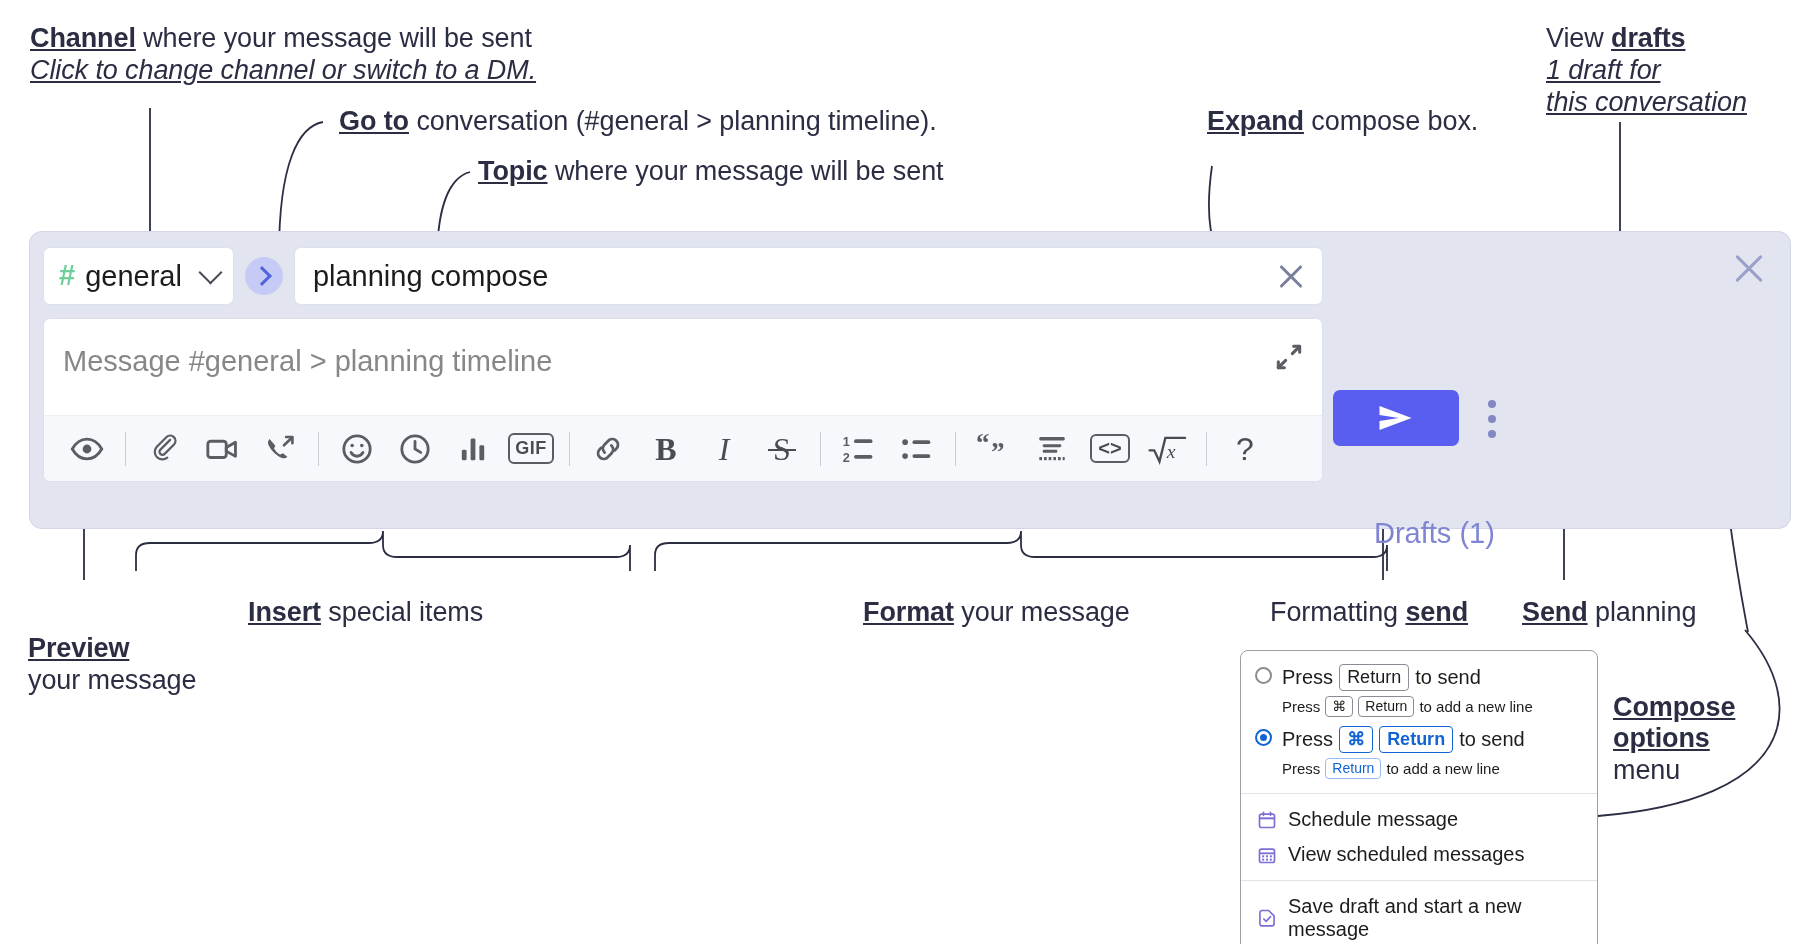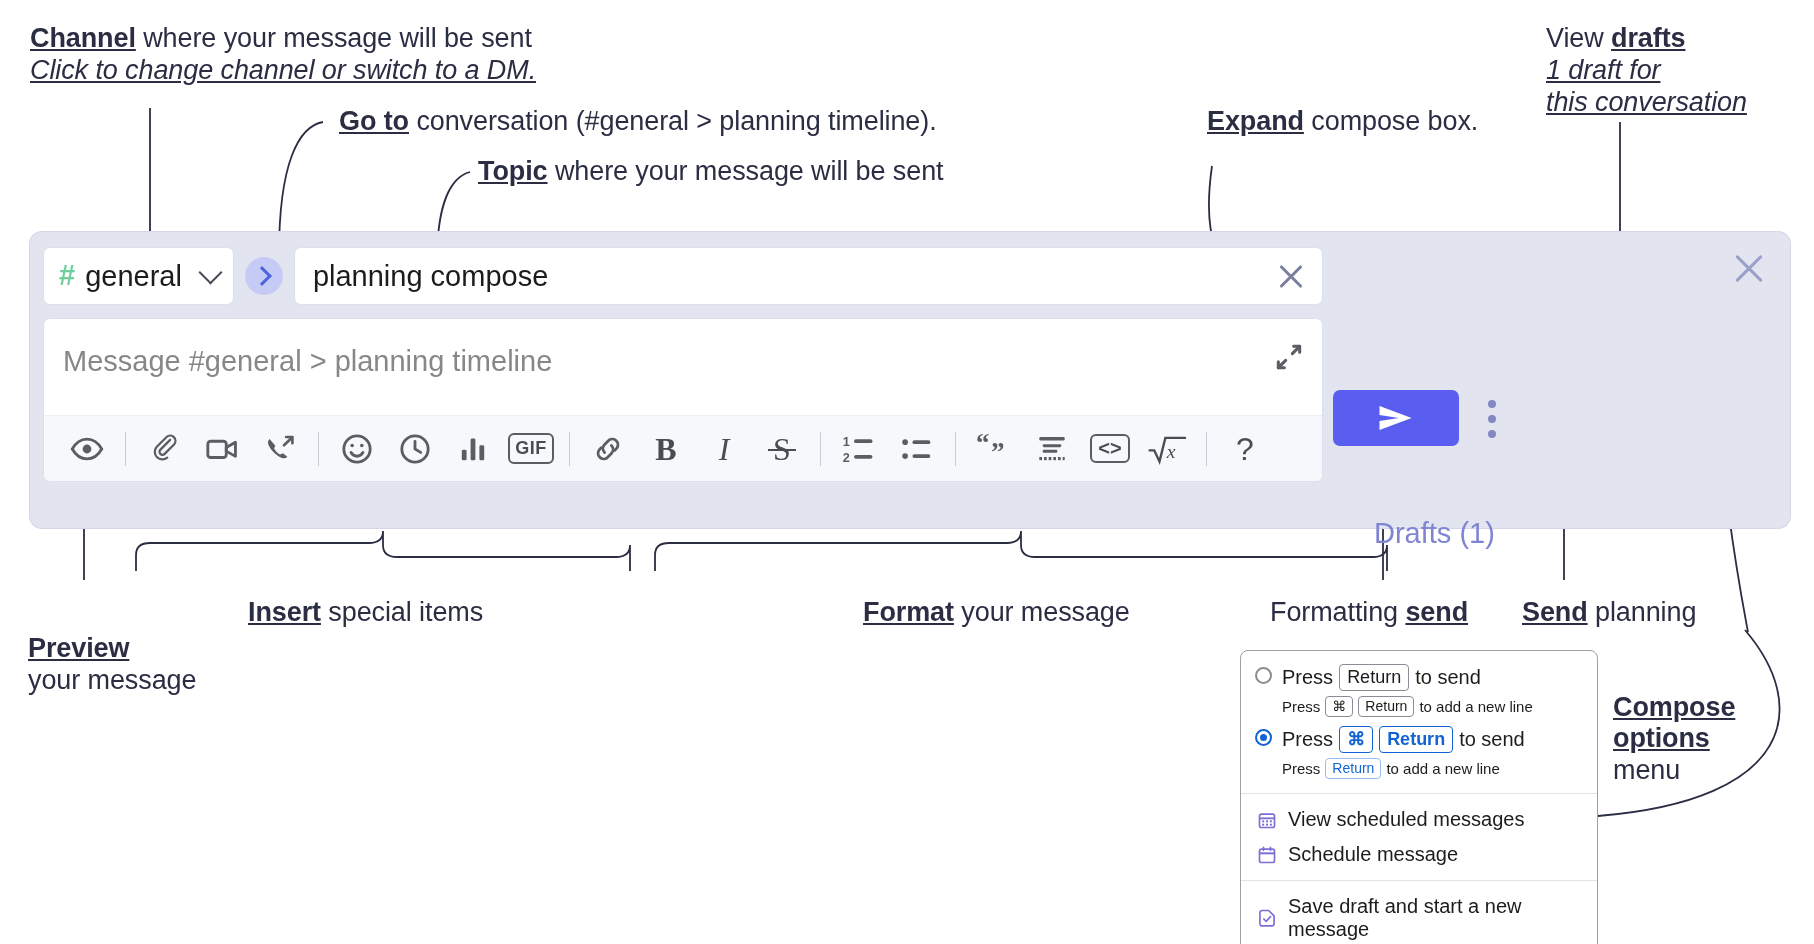--- a/index.html
+++ b/index.html
@@ -567,6 +567,17 @@
   </div>
 
   <div class="menu-div"></div>
+
+  <div class="menu-item">
+    <span class="mi-icon">
+      <svg viewBox="0 0 24 24" width="20" height="20" fill="none" stroke="#7b6fd6" stroke-width="2">
+        <rect x="3" y="5" width="18" height="16" rx="2.5"></rect>
+        <path d="M3 10 H21" stroke-width="2.4"></path>
+        <path d="M7.8 2.8 V6.4 M16.2 2.8 V6.4" stroke-linecap="round"></path>
+      </svg>
+    </span>
+    <span>Schedule message</span>
+  </div>
 
   <div class="menu-item">
     <span class="mi-icon">
@@ -586,17 +597,6 @@
     <span>View scheduled messages</span>
   </div>
 
-  <div class="menu-item">
-    <span class="mi-icon">
-      <svg viewBox="0 0 24 24" width="20" height="20" fill="none" stroke="#7b6fd6" stroke-width="2">
-        <rect x="3" y="5" width="18" height="16" rx="2.5"></rect>
-        <path d="M3 10 H21" stroke-width="2.4"></path>
-        <path d="M7.8 2.8 V6.4 M16.2 2.8 V6.4" stroke-linecap="round"></path>
-      </svg>
-    </span>
-    <span>Schedule message</span>
-  </div>
-
   <div class="menu-div"></div>
 
   <div class="menu-item">

